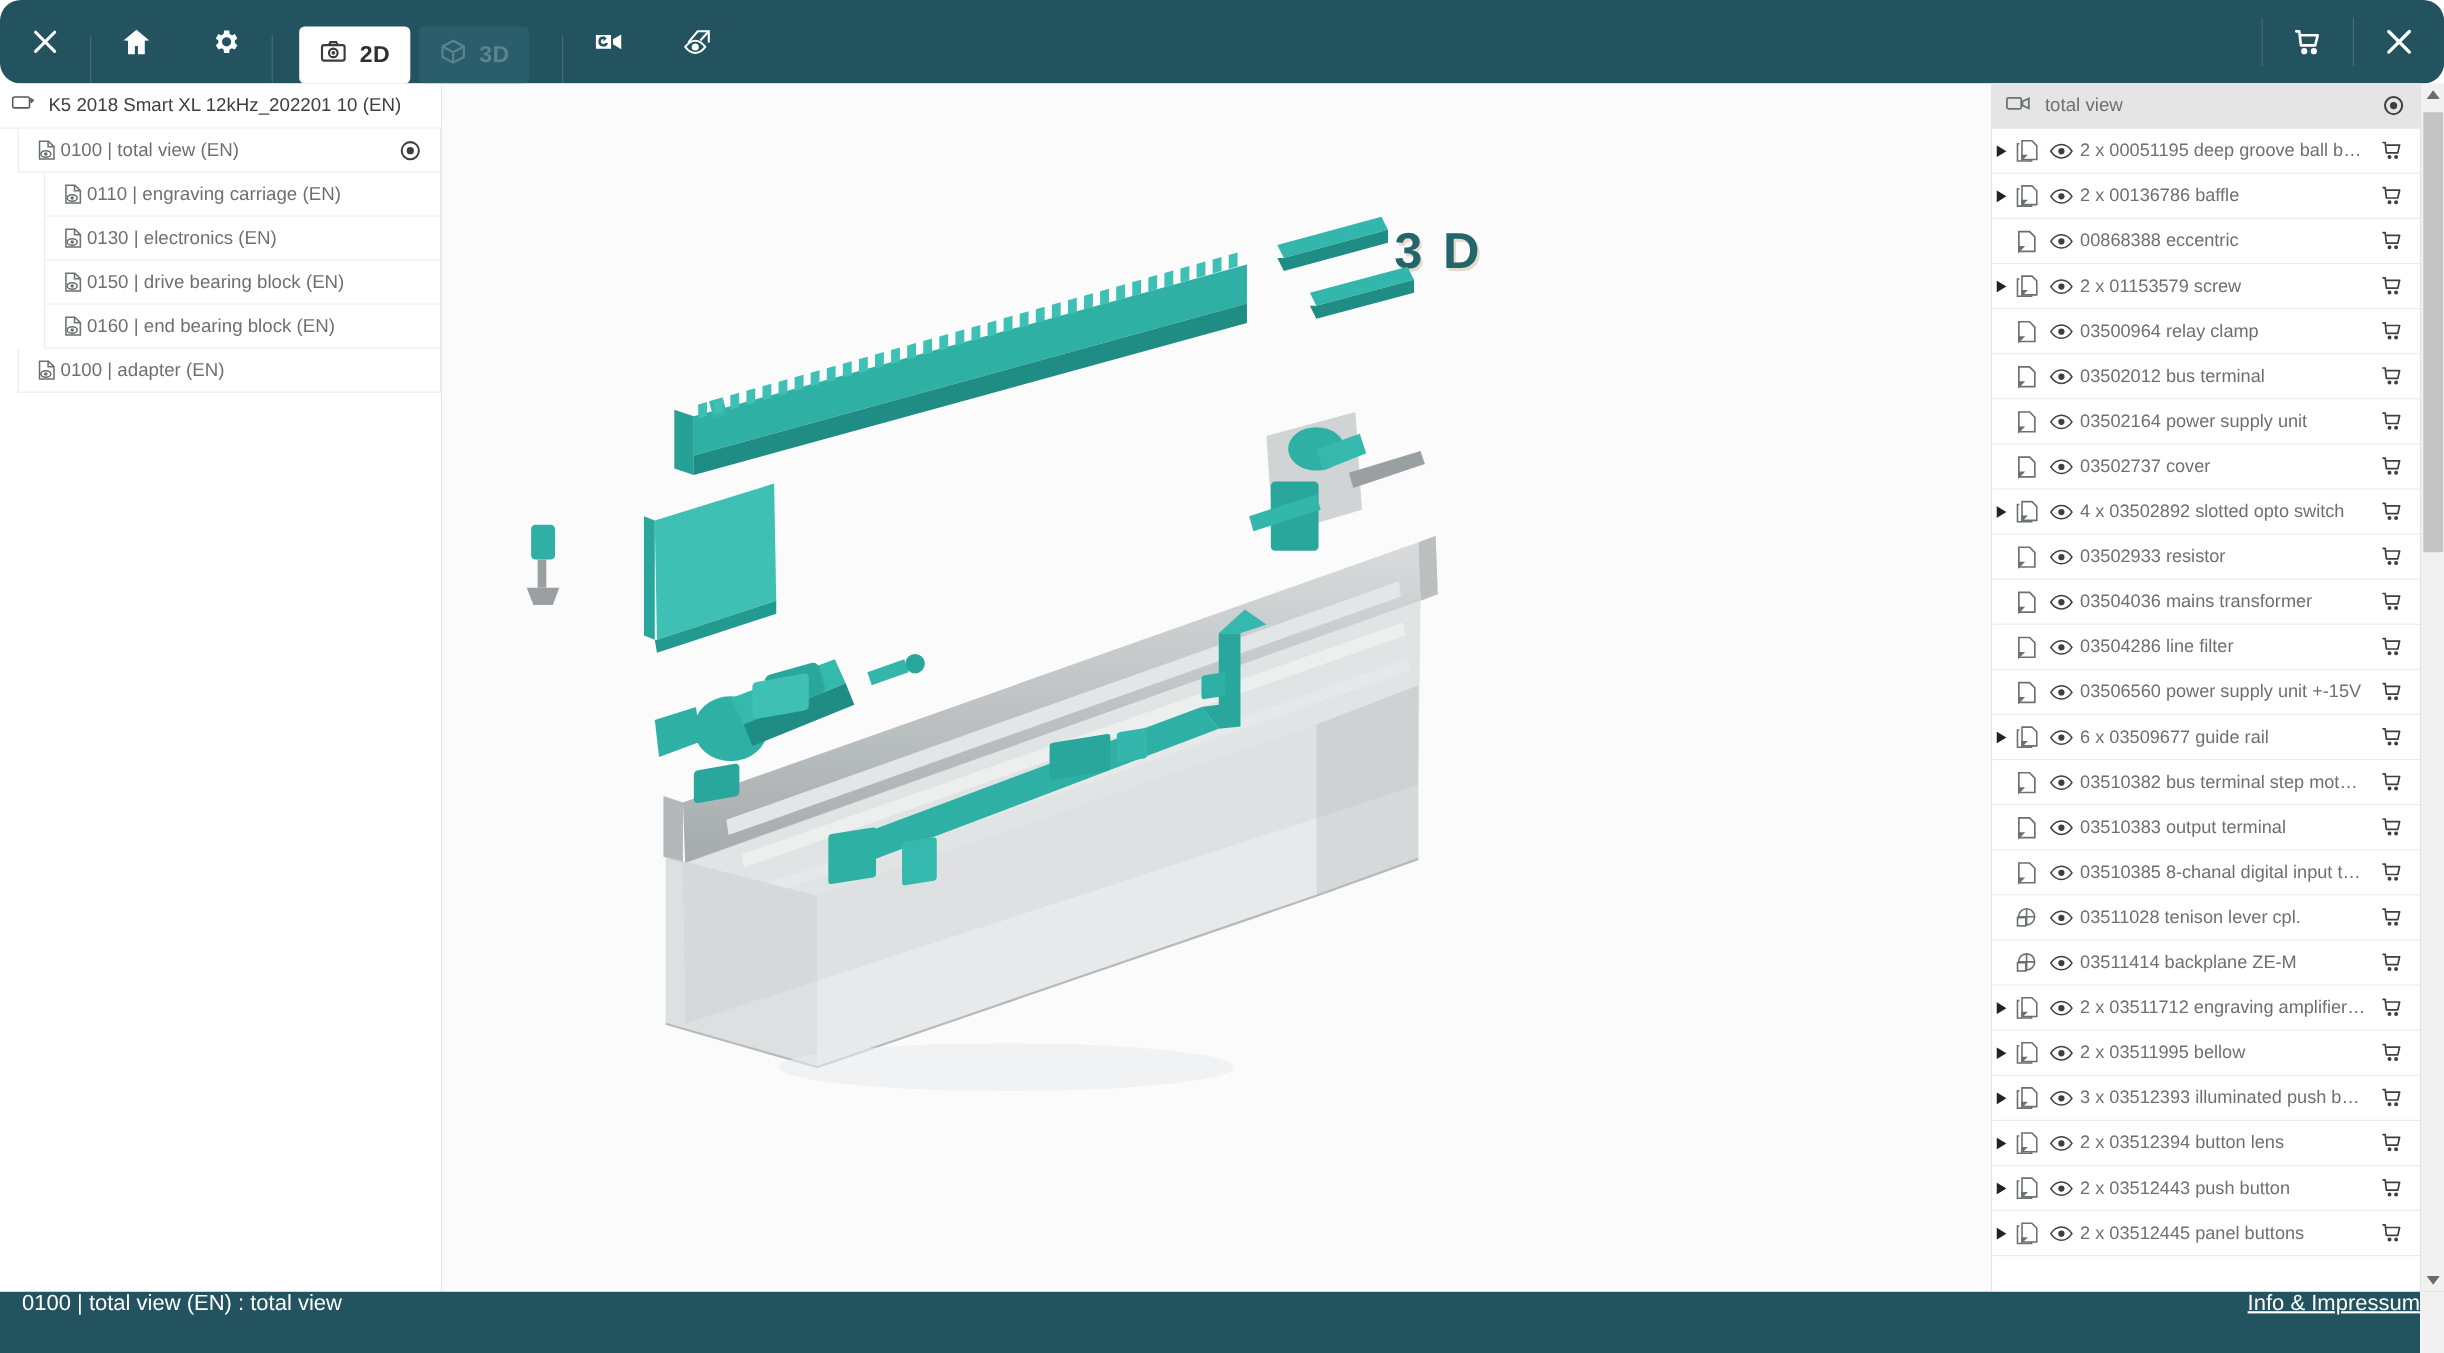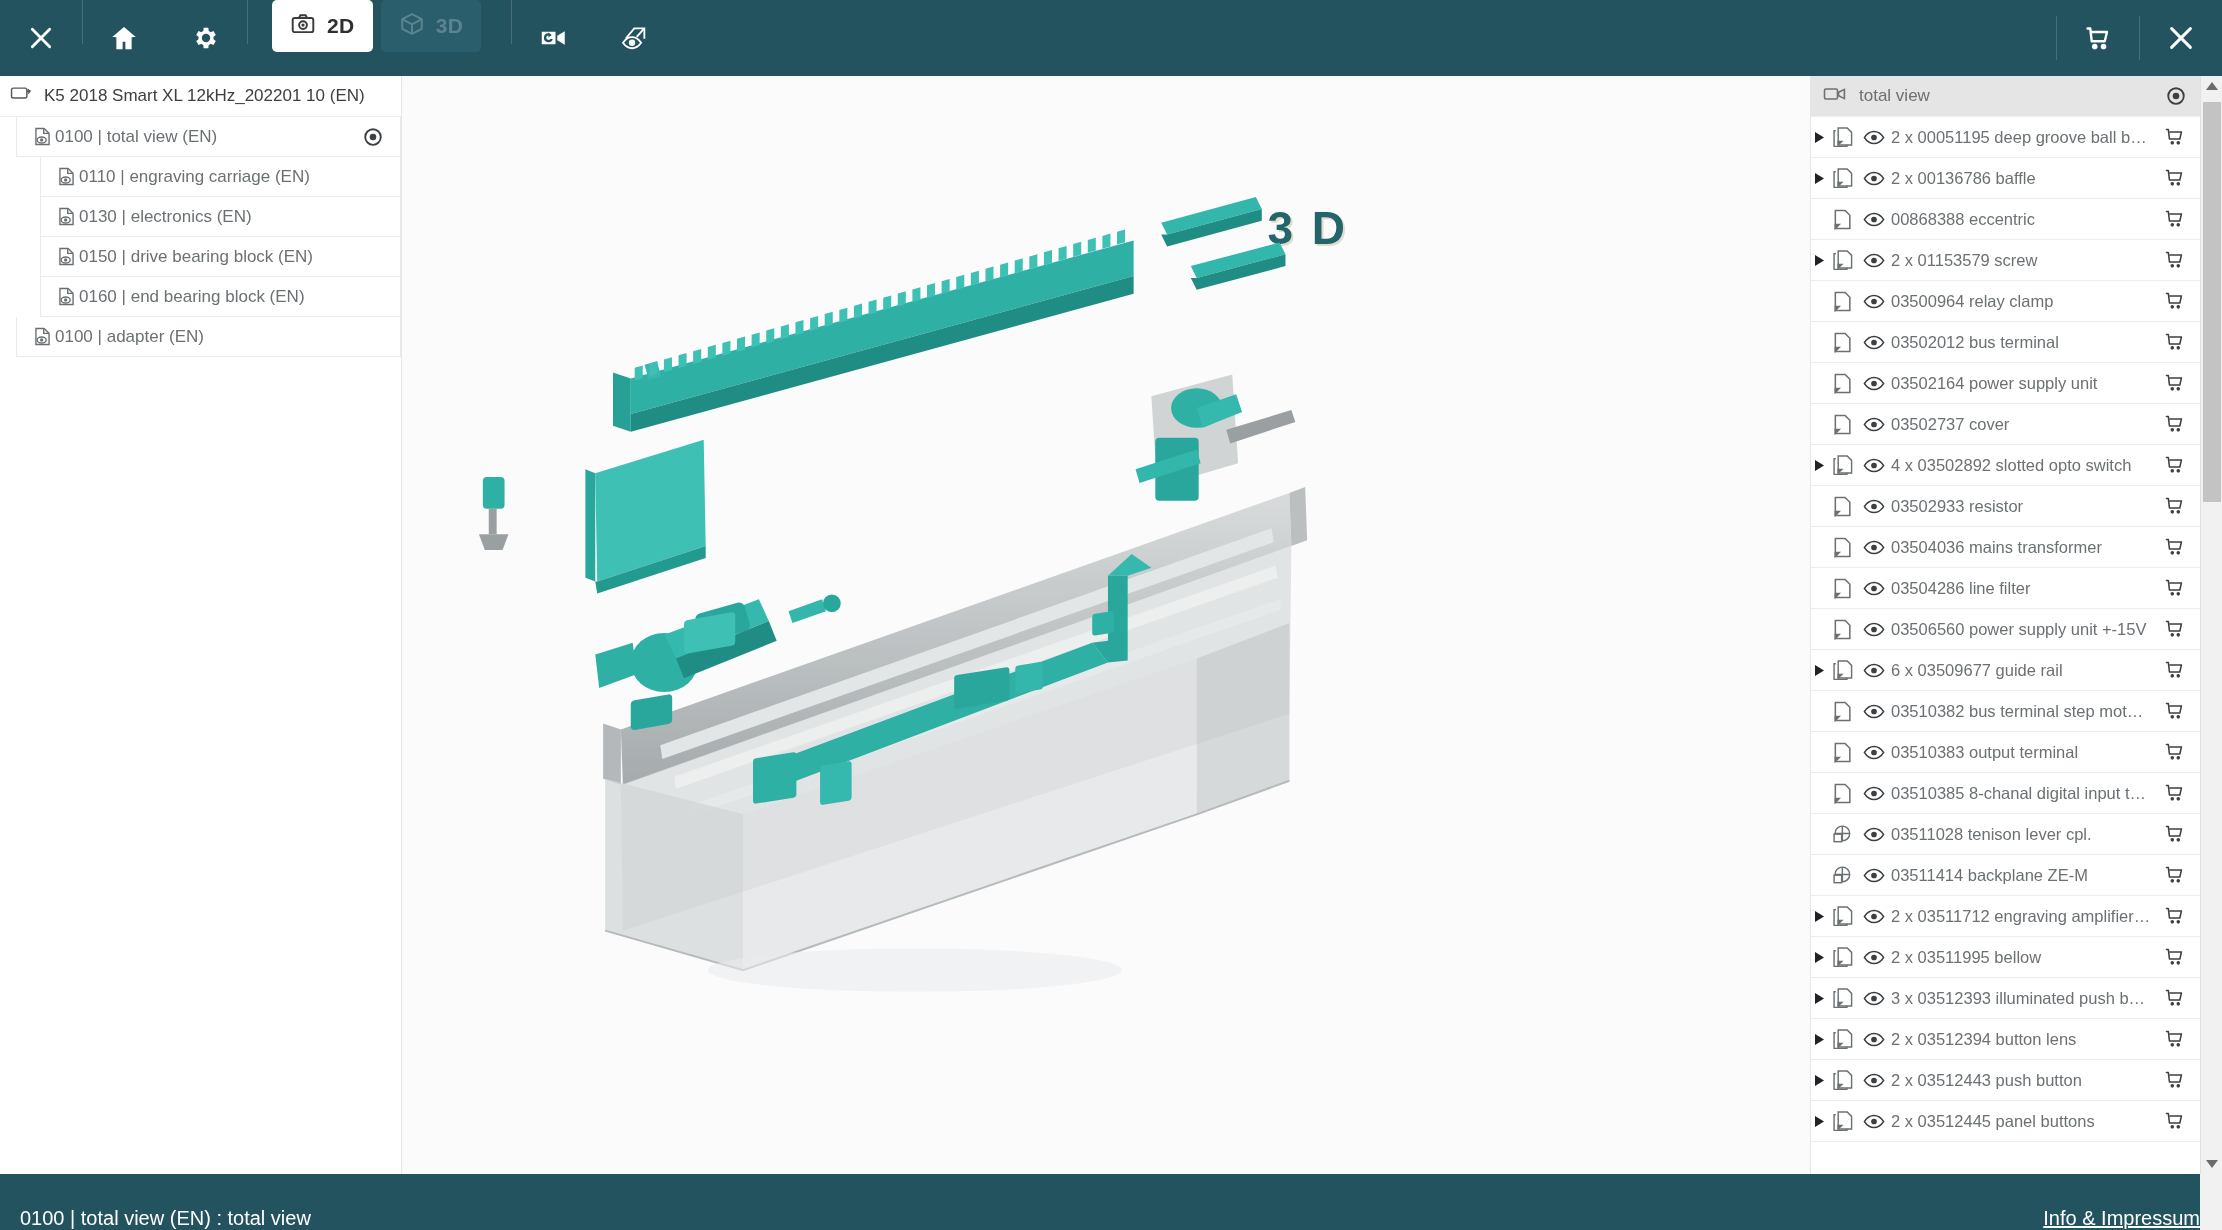--- a/index.html
+++ b/index.html
@@ -15,8 +15,9 @@
   .topbar {
     height: 76px; min-height:76px;
     background: #245360;
-    display: flex; align-items: flex-start;
+    display: flex; align-items: flex-end;
     position: relative;
+    border-radius: 19px;
   }
   .tb-btn {
     width: 82px; height: 76px;

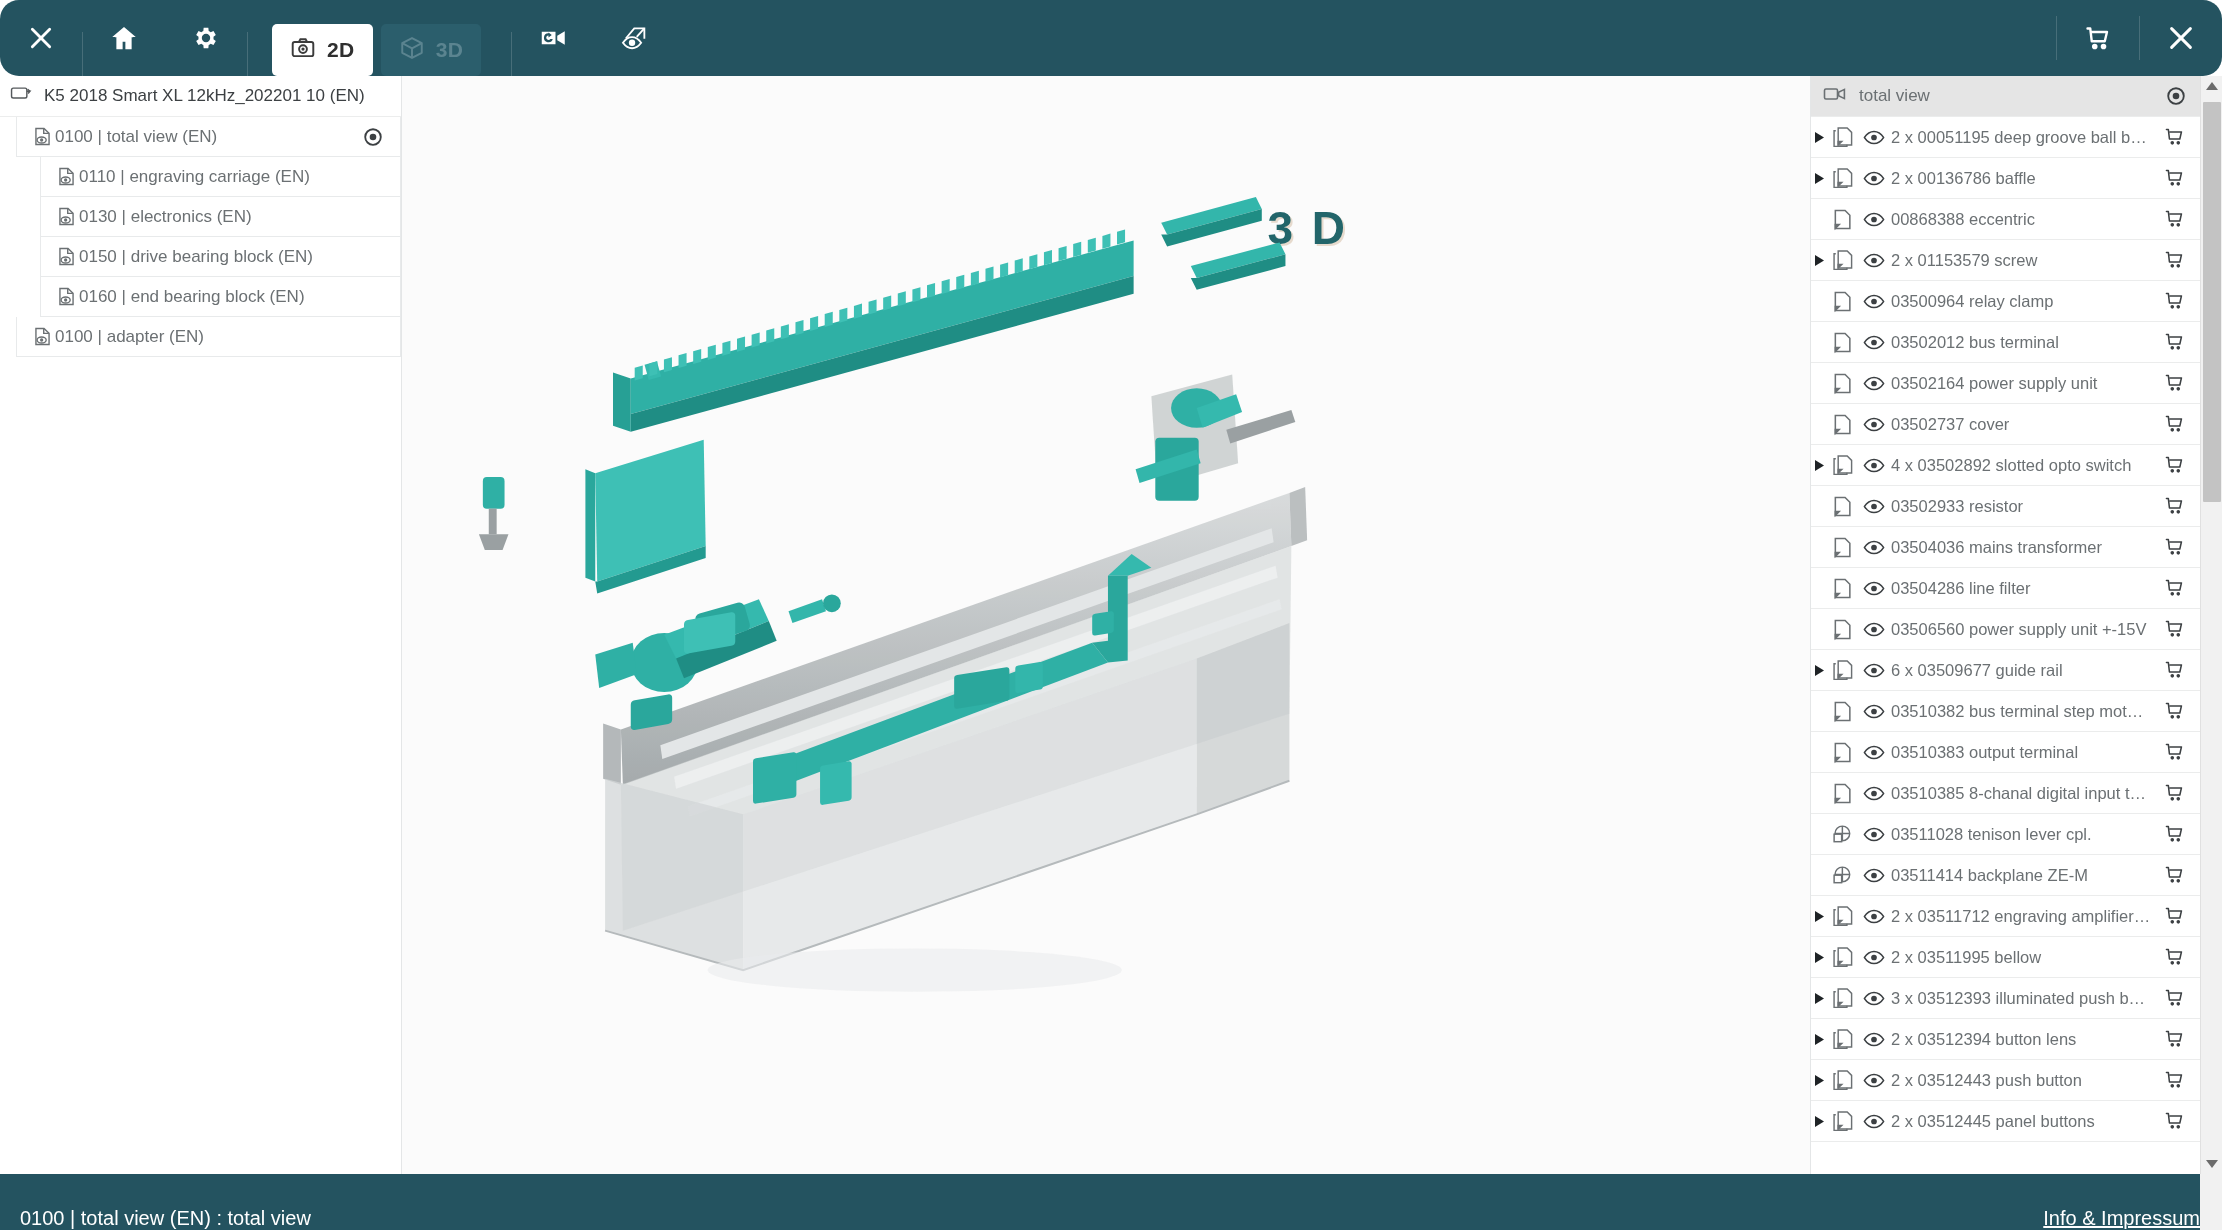--- a/index.html
+++ b/index.html
@@ -142,7 +142,7 @@
   .statusbar {
     height: 56px; min-height:56px;
     background:#245360;
-    display:flex; align-items:flex-end;
+    display:flex; align-items:flex-start;
     padding: 0 22px 0 20px;
     color:#ffffff; font-size: 20px;
   }

